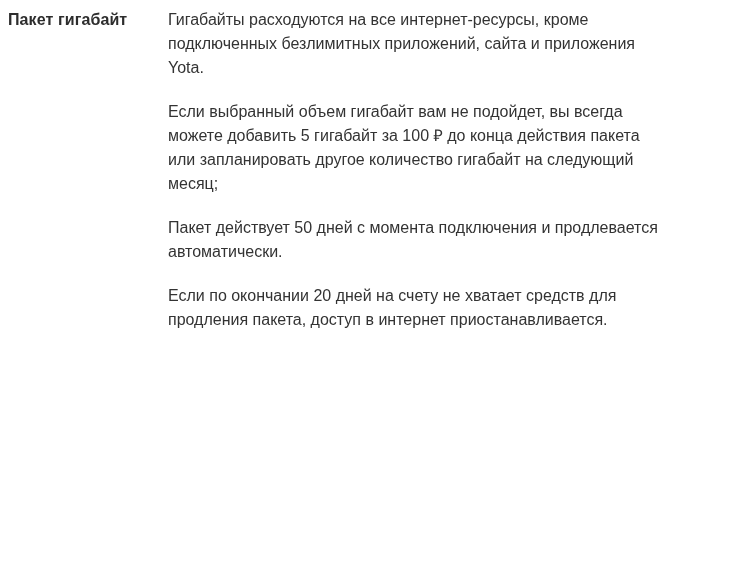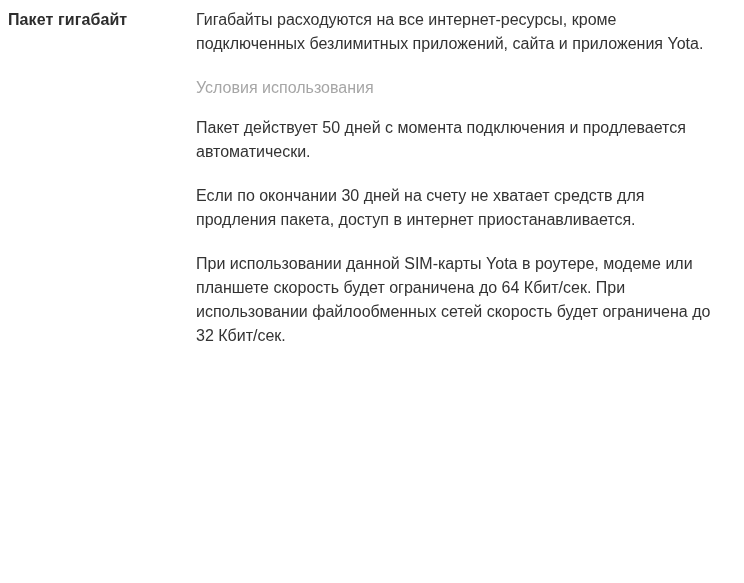--- a/index.html
+++ b/index.html
@@ -20,7 +20,7 @@
     padding-top: 8px;
   }
   .label-col {
-    width: 196px;
+    width: 152px;
     box-sizing: border-box;
     padding-left: 8px;
     flex-shrink: 0;

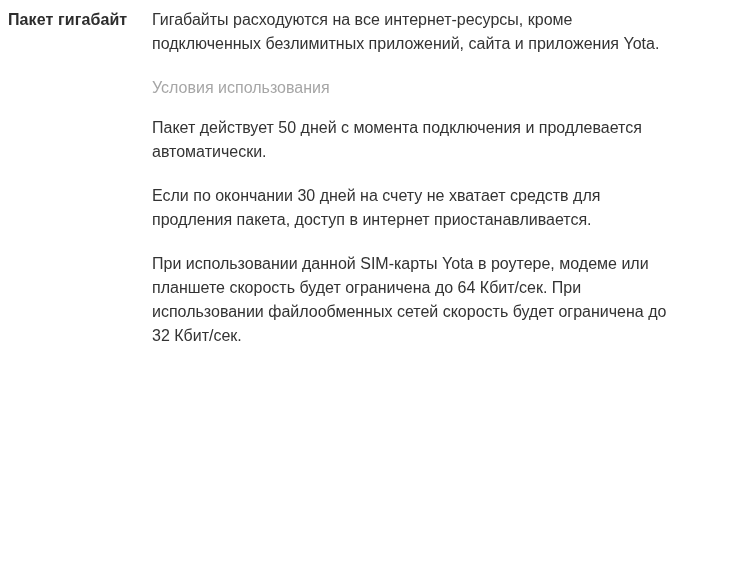--- a/index.html
+++ b/index.html
@@ -37,7 +37,7 @@
     flex-shrink: 0;
   }
   .content-col p {
-    margin: 0 0 20px 0;
+    margin: 0 0 20px 16px;
     font-size: 16px;
     line-height: 24px;
     font-weight: 400;

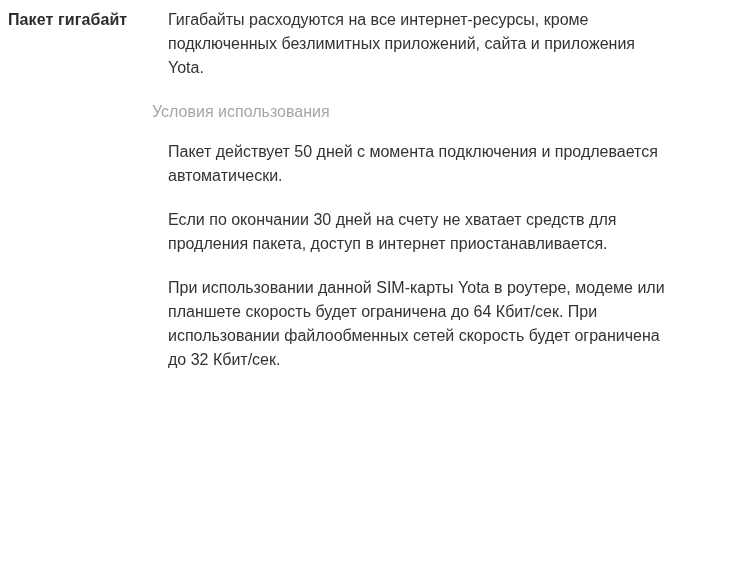--- a/index.html
+++ b/index.html
@@ -60,6 +60,7 @@
   </div>
   <div class="content-col">
     <p>Гигабайты расходуются на все интернет-ресурсы, кроме подключенных безлимитных приложений, сайта и приложения Yota.</p>
+    <p>Если выбранный объем гигабайт вам не подойдет, вы всегда можете добавить 5 гигабайт за 100 ₽ до конца действия пакета или запланировать другое количество гигабайт на следующий месяц;</p>
     <div class="subheading">Условия использования</div>
     <p>Пакет действует 50 дней с момента подключения и продлевается автоматически.</p>
     <p>Если по окончании 30 дней на счету не хватает средств для продления пакета, доступ в интернет приостанавливается.</p>

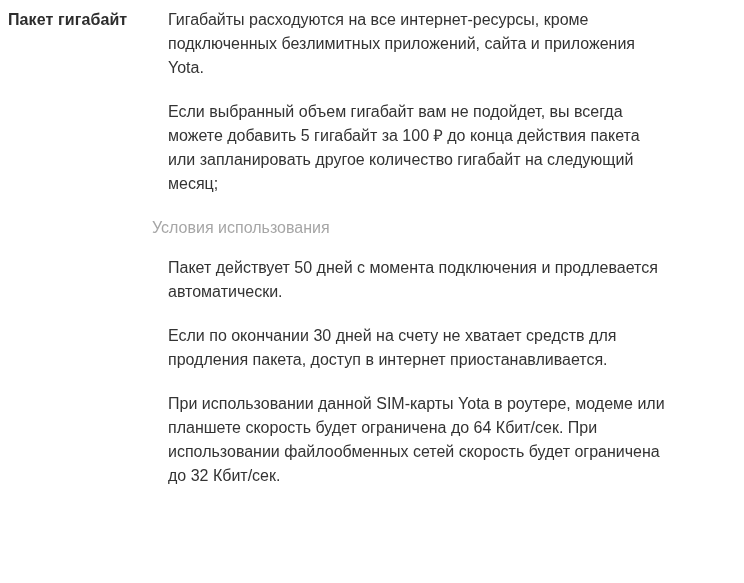--- a/index.html
+++ b/index.html
@@ -61,7 +61,6 @@
   <div class="content-col">
     <p>Гигабайты расходуются на все интернет-ресурсы, кроме подключенных безлимитных приложений, сайта и приложения Yota.</p>
     <p>Если выбранный объем гигабайт вам не подойдет, вы всегда можете добавить 5 гигабайт за 100 ₽ до конца действия пакета или запланировать другое количество гигабайт на следующий месяц;</p>
-    <div class="subheading">Условия использования</div>
     <p>Пакет действует 50 дней с момента подключения и продлевается автоматически.</p>
     <p>Если по окончании 30 дней на счету не хватает средств для продления пакета, доступ в интернет приостанавливается.</p>
     <p>При использовании данной SIM-карты Yota в роутере, модеме или планшете скорость будет ограничена до 64 Кбит/сек. При использовании файлообменных сетей скорость будет ограничена до 32 Кбит/сек.</p>

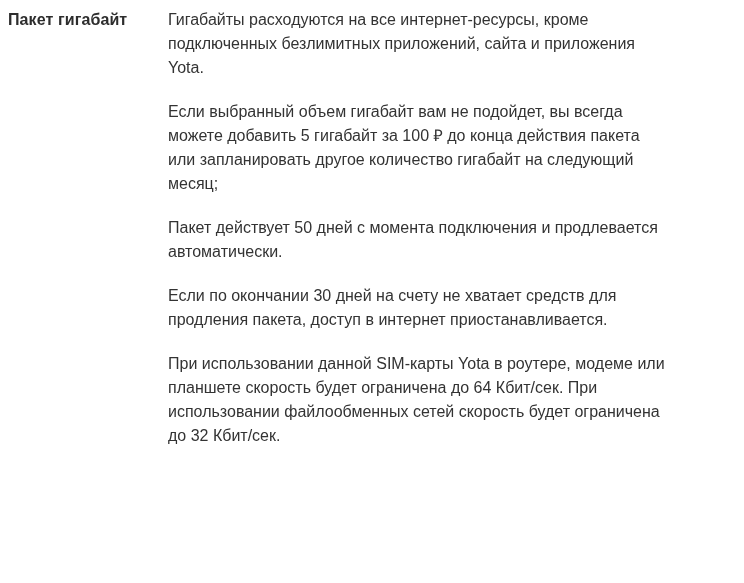--- a/index.html
+++ b/index.html
@@ -62,7 +62,7 @@
     <p>Гигабайты расходуются на все интернет-ресурсы, кроме подключенных безлимитных приложений, сайта и приложения Yota.</p>
     <p>Если выбранный объем гигабайт вам не подойдет, вы всегда можете добавить 5 гигабайт за 100 ₽ до конца действия пакета или запланировать другое количество гигабайт на следующий месяц;</p>
     <p>Пакет действует 50 дней с момента подключения и продлевается автоматически.</p>
-    <p>Если по окончании 30 дней на счету не хватает средств для продления пакета, доступ в интернет приостанавливается.</p>
+    <p>Если по окончании 20 дней на счету не хватает средств для продления пакета, доступ в интернет приостанавливается.</p>
     <p>При использовании данной SIM-карты Yota в роутере, модеме или планшете скорость будет ограничена до 64 Кбит/сек. При использовании файлообменных сетей скорость будет ограничена до 32 Кбит/сек.</p>
   </div>
 </div>

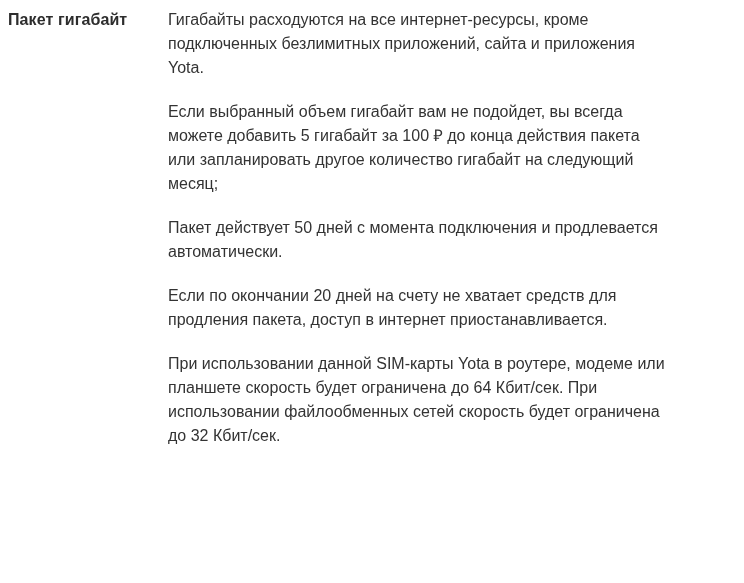--- a/index.html
+++ b/index.html
@@ -63,7 +63,6 @@
     <p>Если выбранный объем гигабайт вам не подойдет, вы всегда можете добавить 5 гигабайт за 100 ₽ до конца действия пакета или запланировать другое количество гигабайт на следующий месяц;</p>
     <p>Пакет действует 50 дней с момента подключения и продлевается автоматически.</p>
     <p>Если по окончании 20 дней на счету не хватает средств для продления пакета, доступ в интернет приостанавливается.</p>
-    <p>При использовании данной SIM-карты Yota в роутере, модеме или планшете скорость будет ограничена до 64 Кбит/сек. При использовании файлообменных сетей скорость будет ограничена до 32 Кбит/сек.</p>
   </div>
 </div>
 

